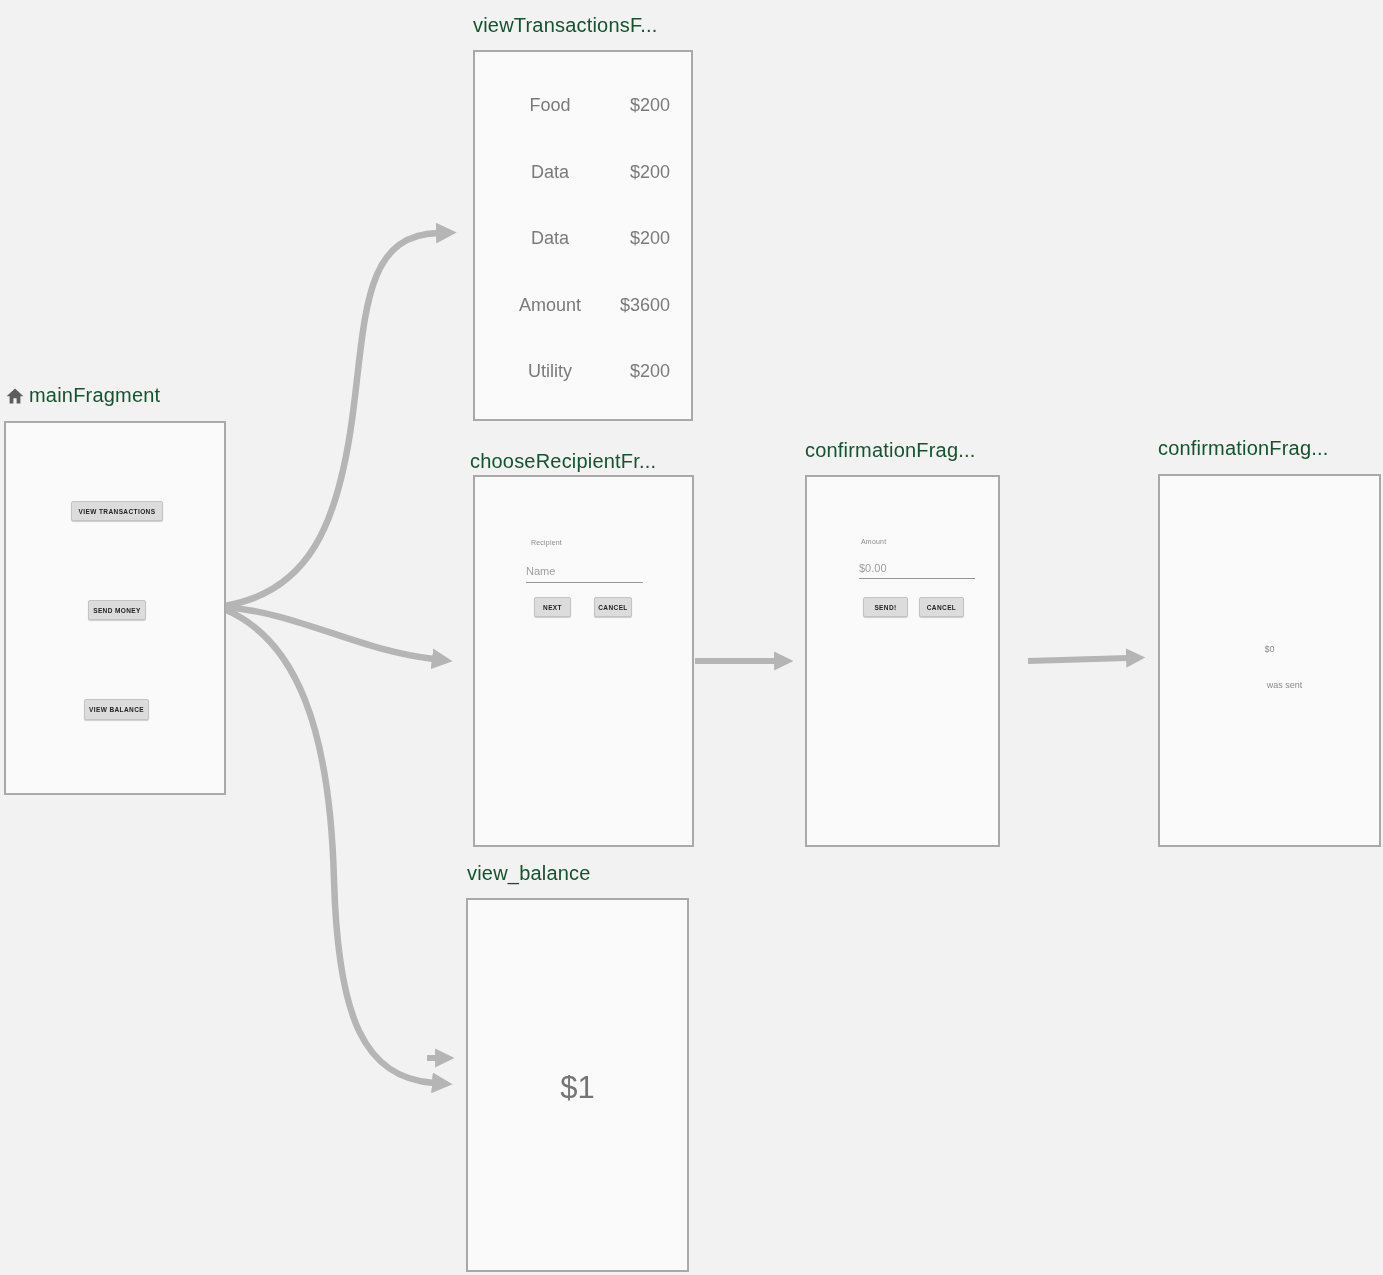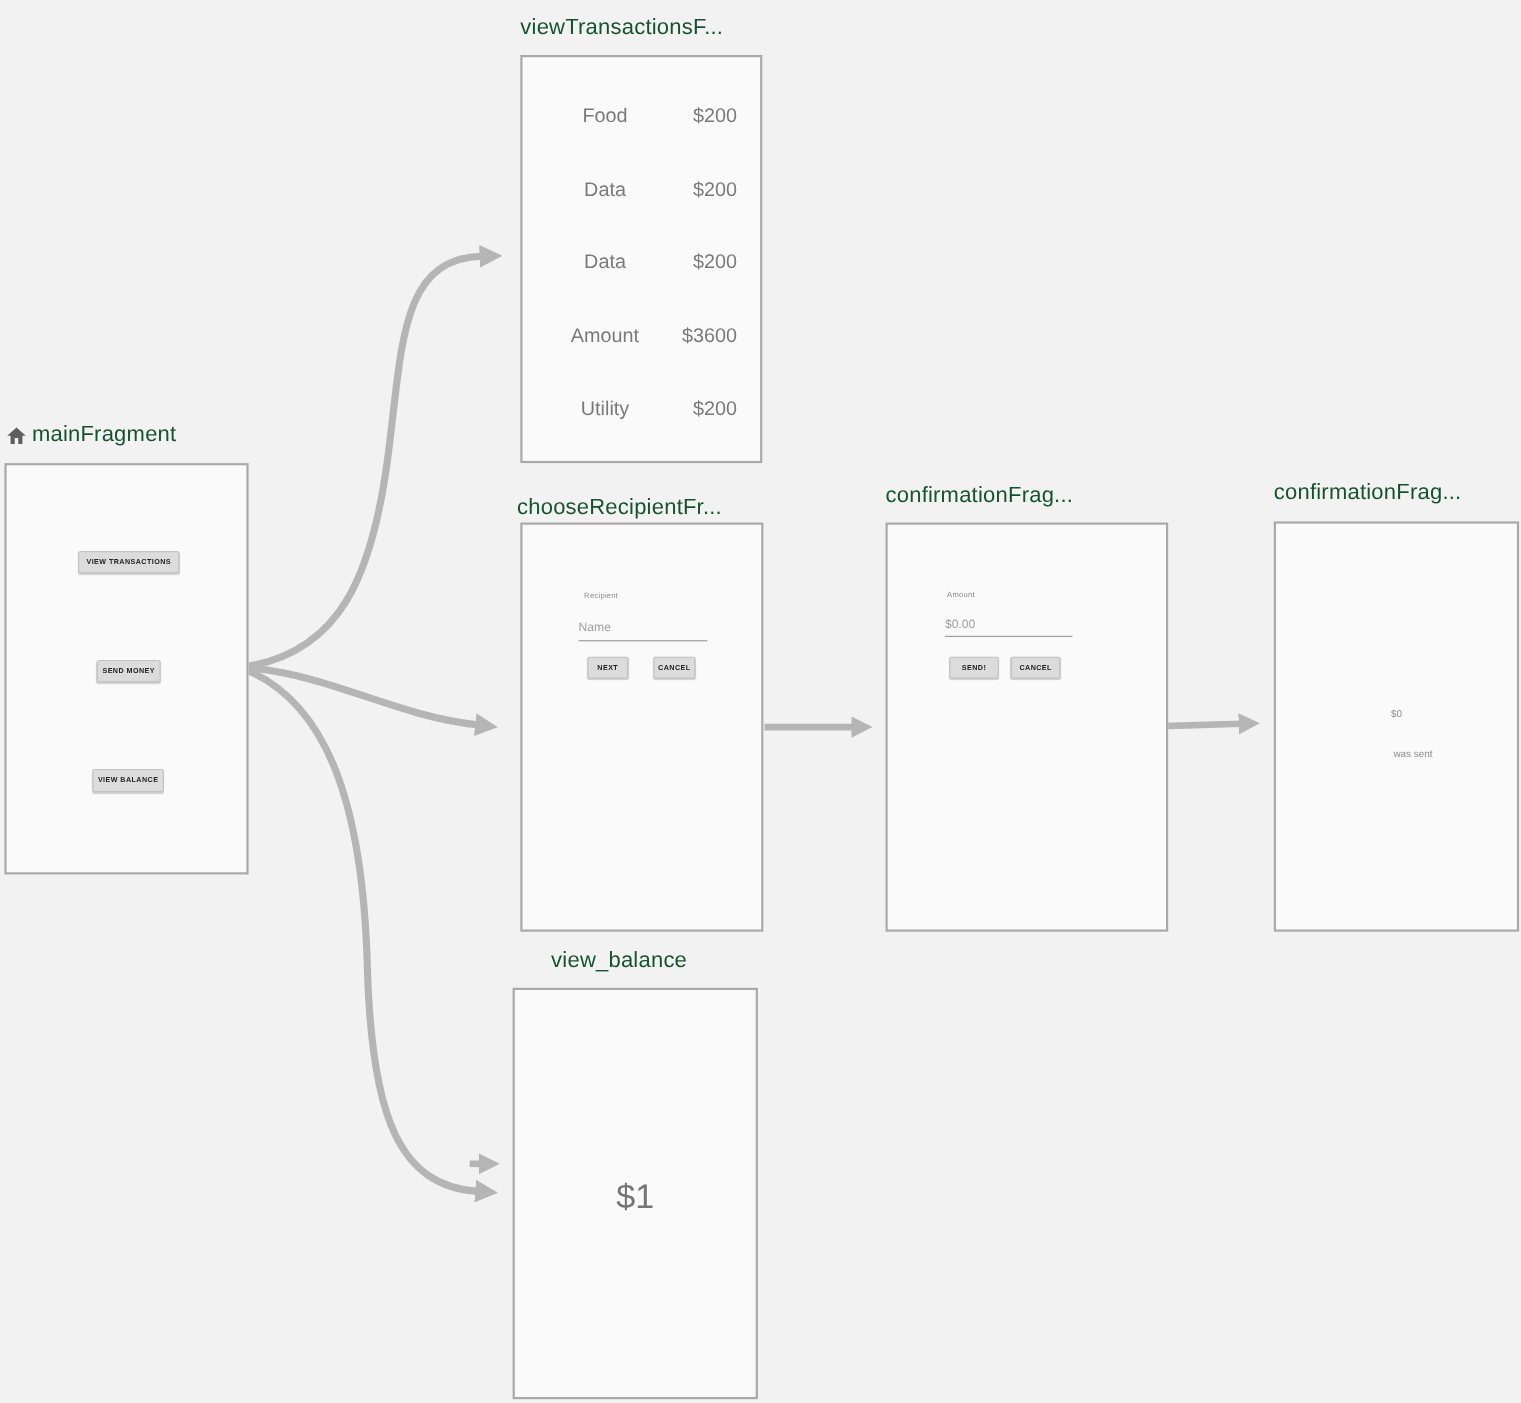--- a/index.html
+++ b/index.html
@@ -104,7 +104,7 @@
 <div class="frag-title" style="left:805px;top:439px;">
   <span>confirmationFrag...</span>
 </div>
-<div class="card" style="left:805px;top:475px;width:257px;height:372px;">
+<div class="card" style="left:805px;top:475px;width:195px;height:372px;">
   <div class="field-label" style="left:54px;top:61px;">Amount</div>
   <div class="field-input" style="left:52px;top:85px;width:116px;height:17px;">$0.00</div>
   <div class="android-btn" style="left:56px;top:120px;width:45px;height:20px;">SEND!</div>

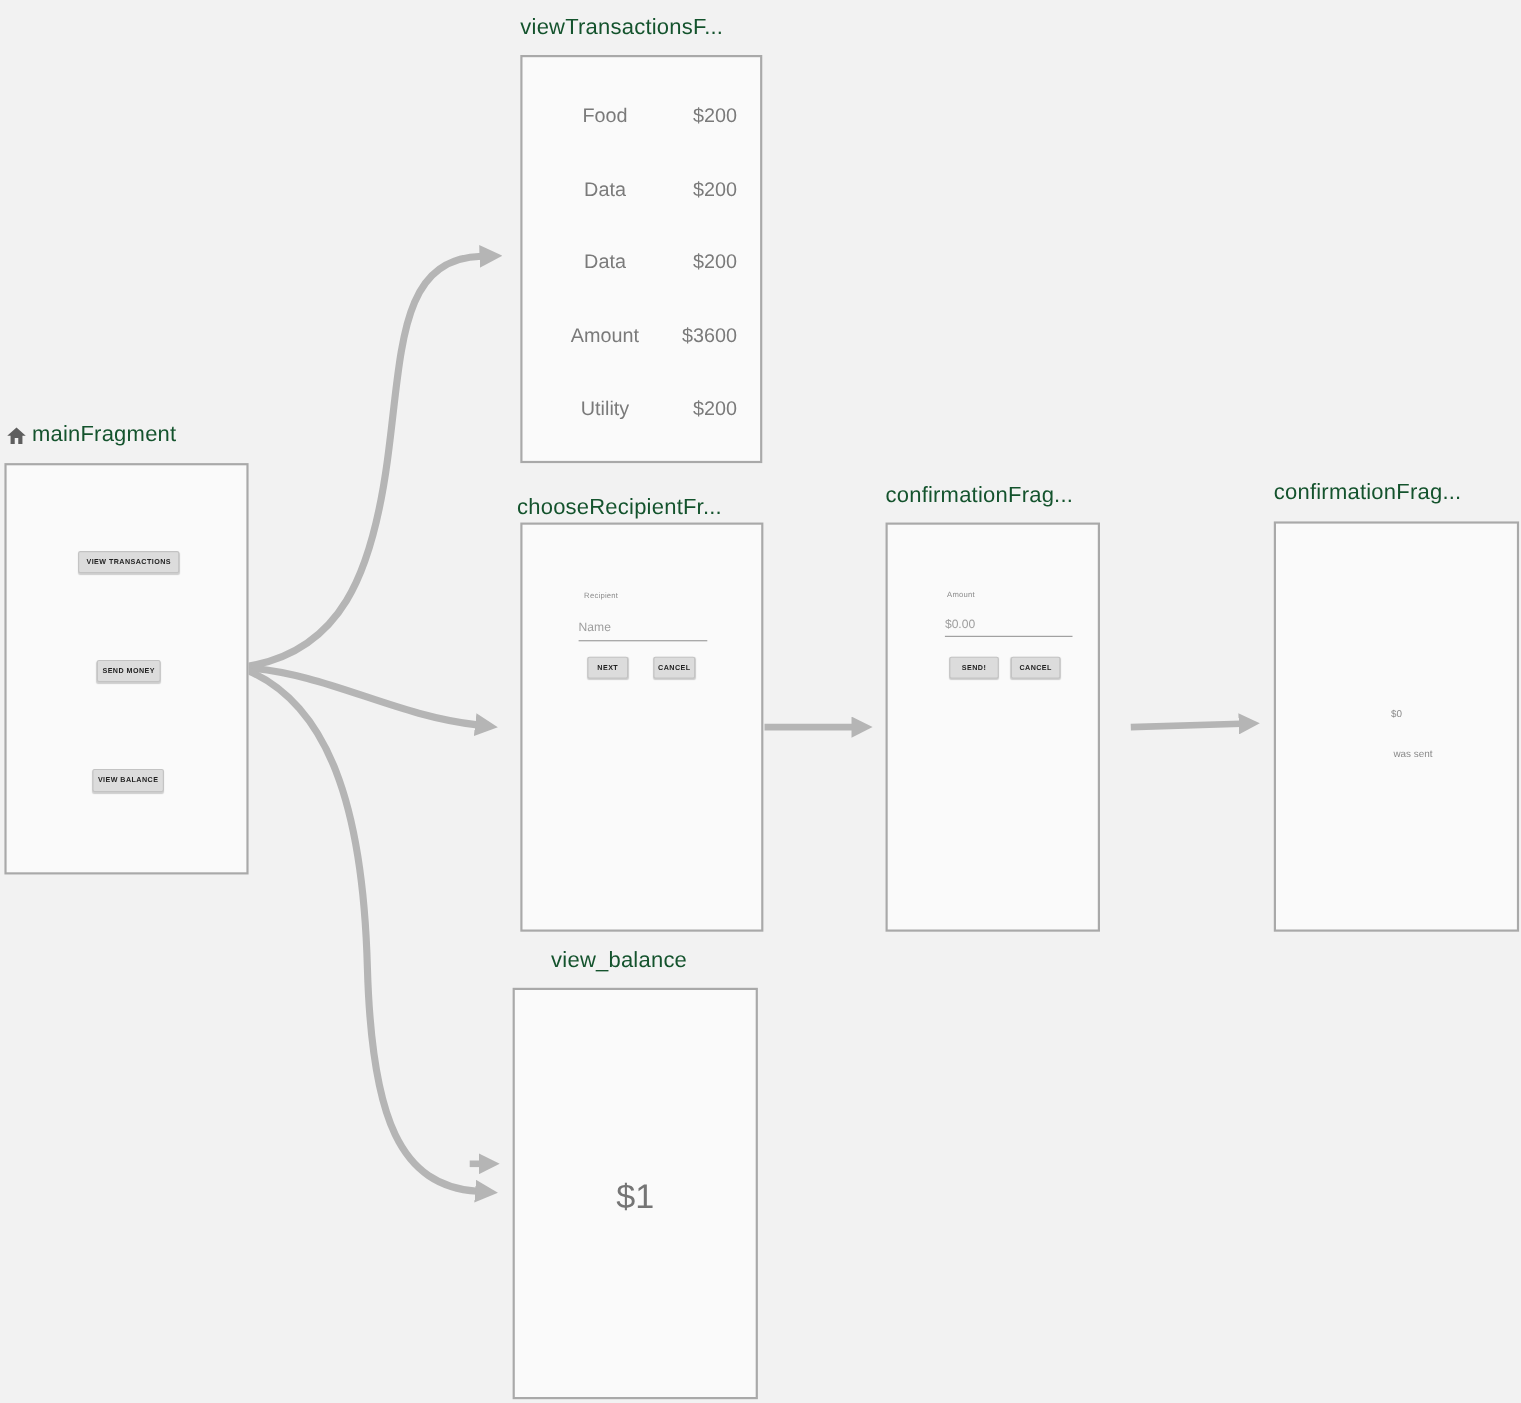--- a/index.html
+++ b/index.html
@@ -119,7 +119,7 @@
   <div class="center-text" style="top:204px;font-size:9px;padding-left:15px;">was sent</div>
 </div>
 
-<div class="frag-title" style="left:467px;top:862px;margin-left:34px;">
+<div class="frag-title" style="left:467px;top:862px;">
   <span>view_balance</span>
 </div>
 <div class="card" style="left:466px;top:898px;width:223px;height:374px;">

